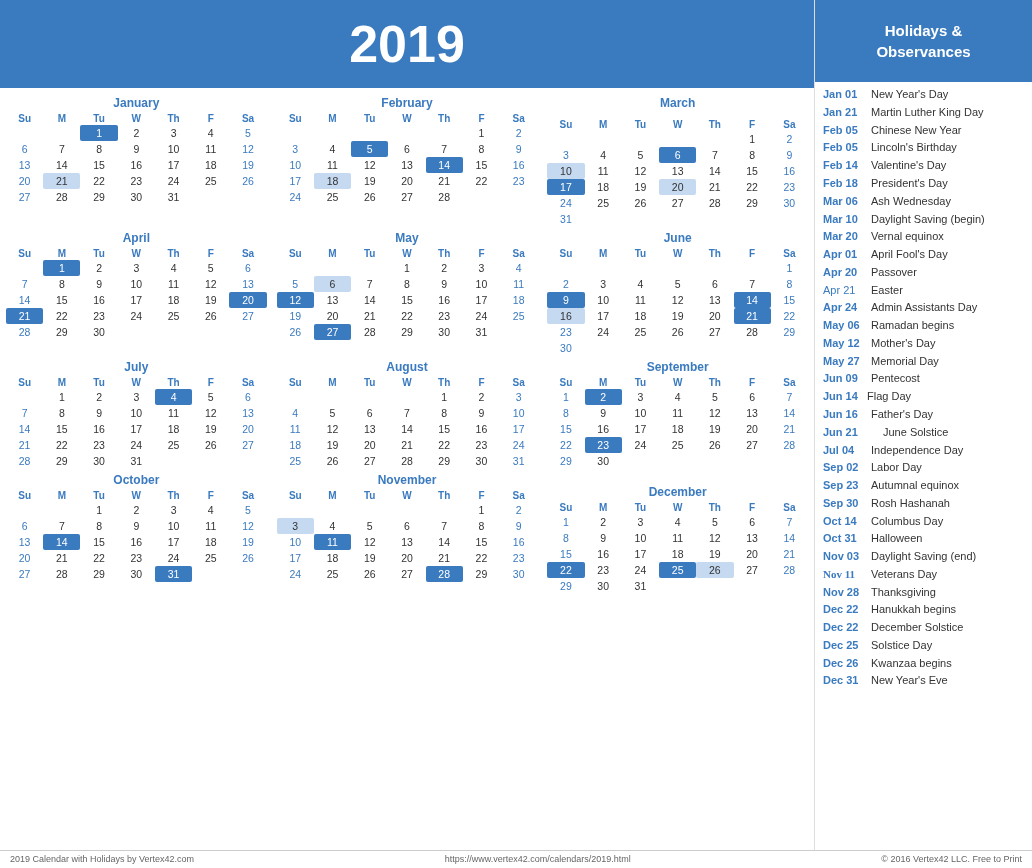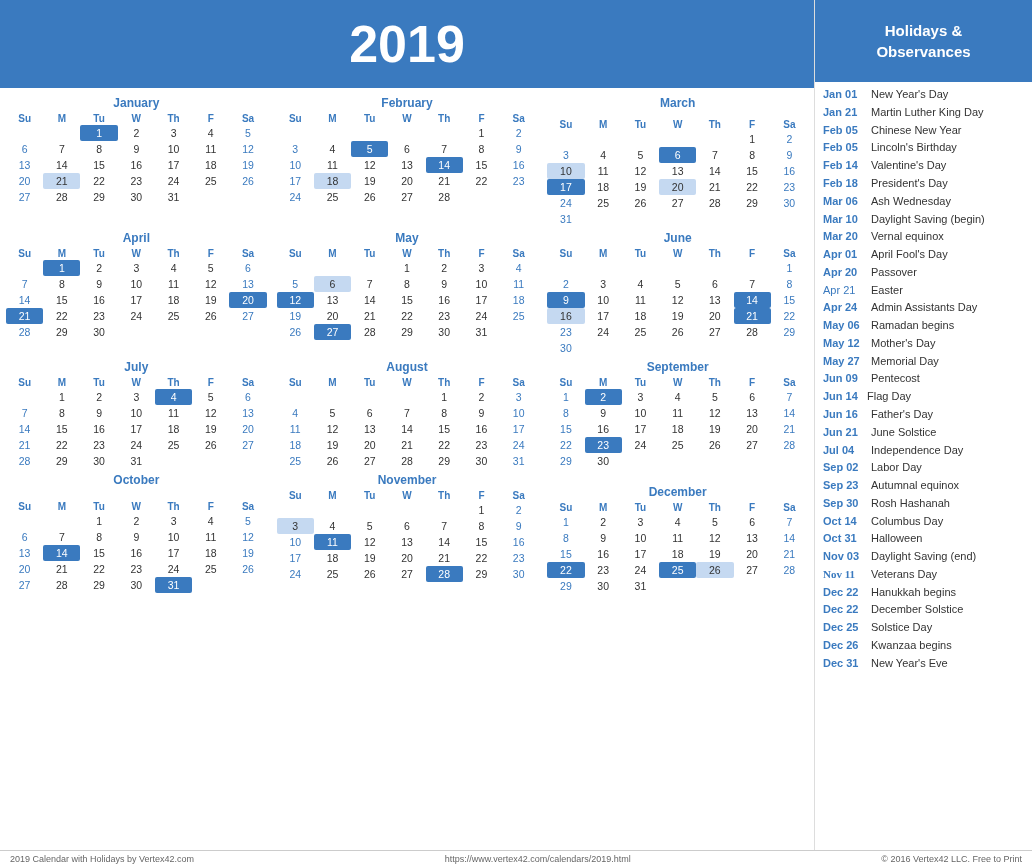--- a/index.html
+++ b/index.html
@@ -883,7 +883,7 @@
             <span style="color: rgb(58, 122, 191); font-weight: bold; min-width: 44px; font-size: 11px; flex-shrink: 0;">Jun 16</span>
             <span style="color: rgb(51, 51, 51); font-size: 11px;">Father's Day</span>
           </div>
-          <div style="display: flex; gap: 4px; padding: 1.2px 2px; line-height: 1.4;">
+          <div style="display: flex; gap: 16px; padding: 1.2px 2px; line-height: 1.4;">
             <span style="color: rgb(58, 122, 191); font-weight: bold; min-width: 44px; font-size: 11px; flex-shrink: 0;">Jun 21</span>
             <span style="color: rgb(51, 51, 51); font-size: 11px;">June Solstice</span>
           </div>

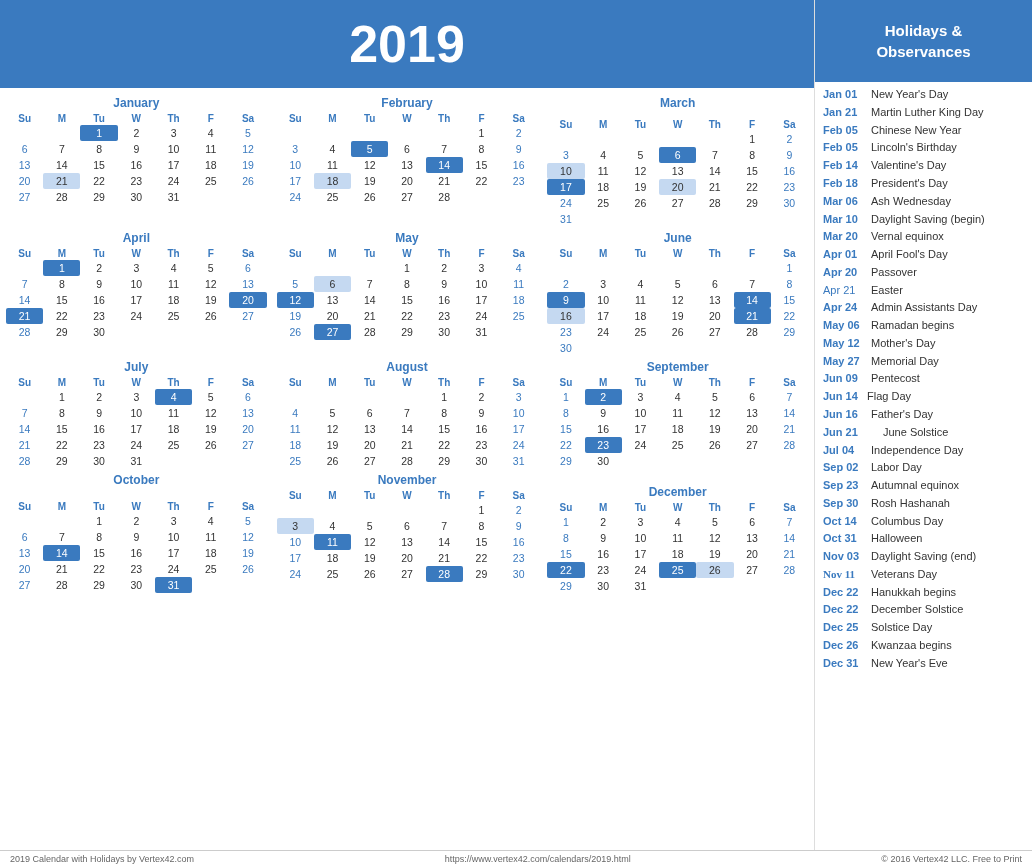--- a/index.html
+++ b/index.html
@@ -610,7 +610,7 @@
             </table>
           </div>
           <div style="display: flex; flex-direction: column; align-items: center;">
-            <div style="font-size: 12px; font-weight: bold; color: rgb(58, 122, 191); margin-bottom: 13px; text-align: center;">October</div>
+            <div style="font-size: 12px; font-weight: bold; color: rgb(58, 122, 191); margin-bottom: 2px; text-align: center;">October</div>
             <table style="border-collapse: collapse; width: 100%; font-size: 10.5px;">
               <thead>
                 <tr>

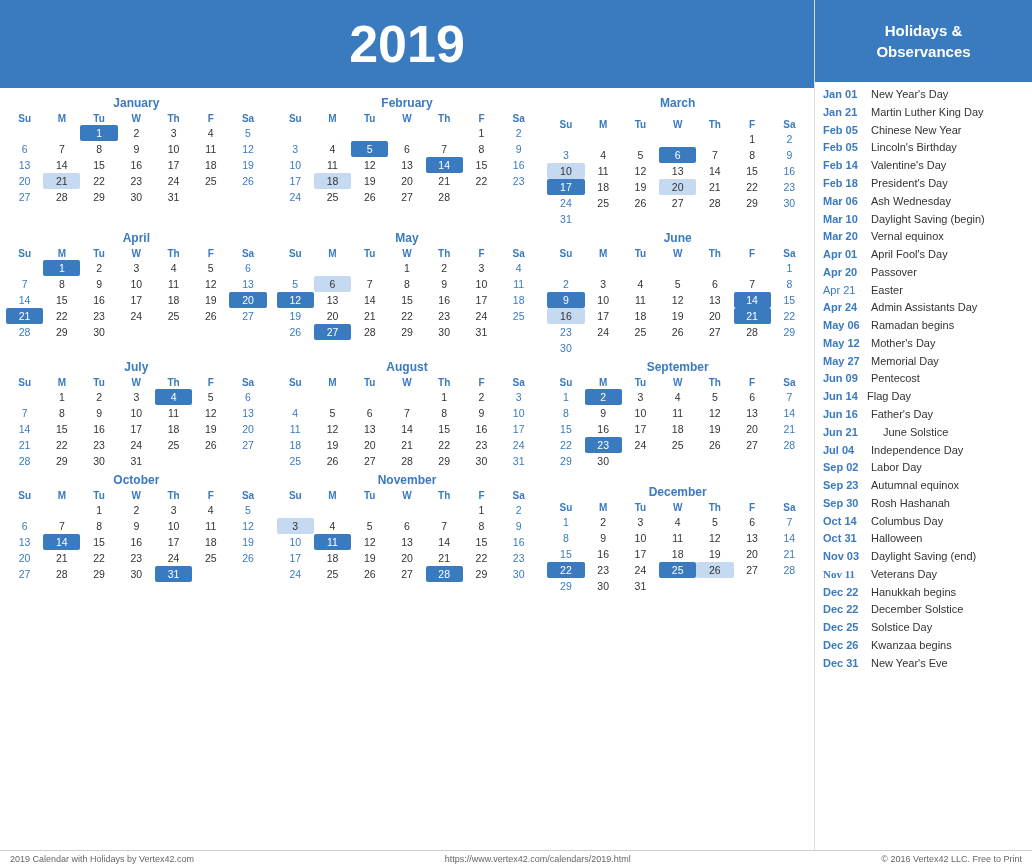--- a/index.html
+++ b/index.html
@@ -920,6 +920,10 @@
             <span style="color: rgb(51, 51, 51); font-size: 11px;">Veterans Day</span>
           </div>
           <div style="display: flex; gap: 4px; padding: 1.2px 2px; line-height: 1.4;">
+            <span style="color: rgb(58, 122, 191); font-weight: bold; min-width: 44px; font-size: 11px; flex-shrink: 0;">Nov 28</span>
+            <span style="color: rgb(51, 51, 51); font-size: 11px;">Thanksgiving</span>
+          </div>
+          <div style="display: flex; gap: 4px; padding: 1.2px 2px; line-height: 1.4;">
             <span style="color: rgb(58, 122, 191); font-weight: bold; min-width: 44px; font-size: 11px; flex-shrink: 0;">Dec 22</span>
             <span style="color: rgb(51, 51, 51); font-size: 11px;">Hanukkah begins</span>
           </div>

